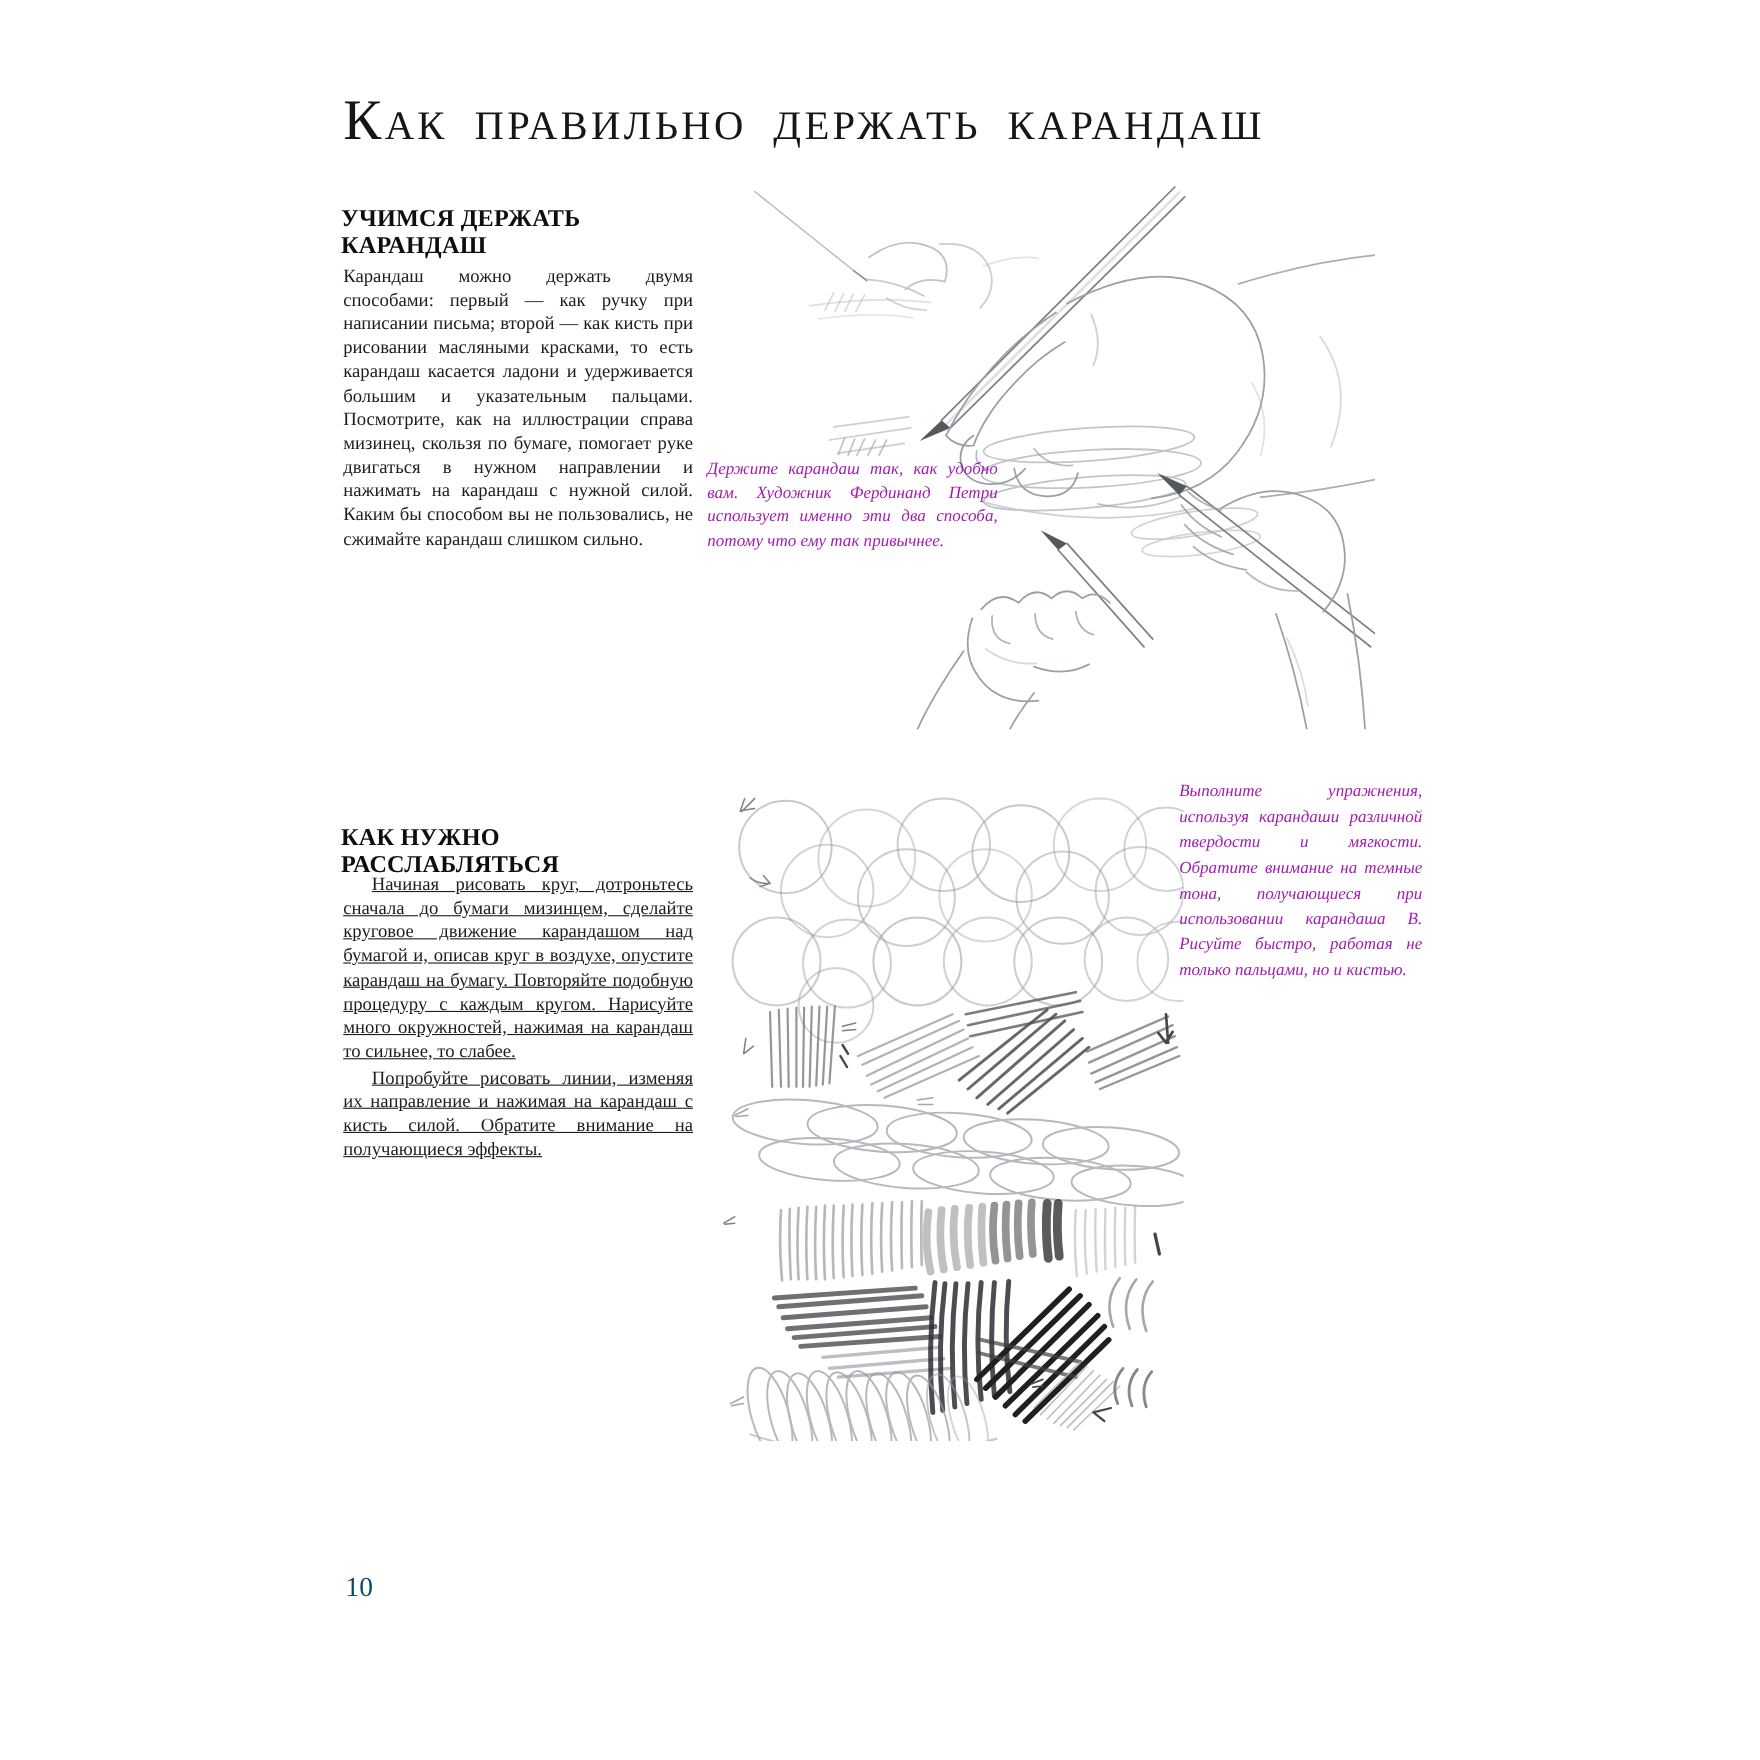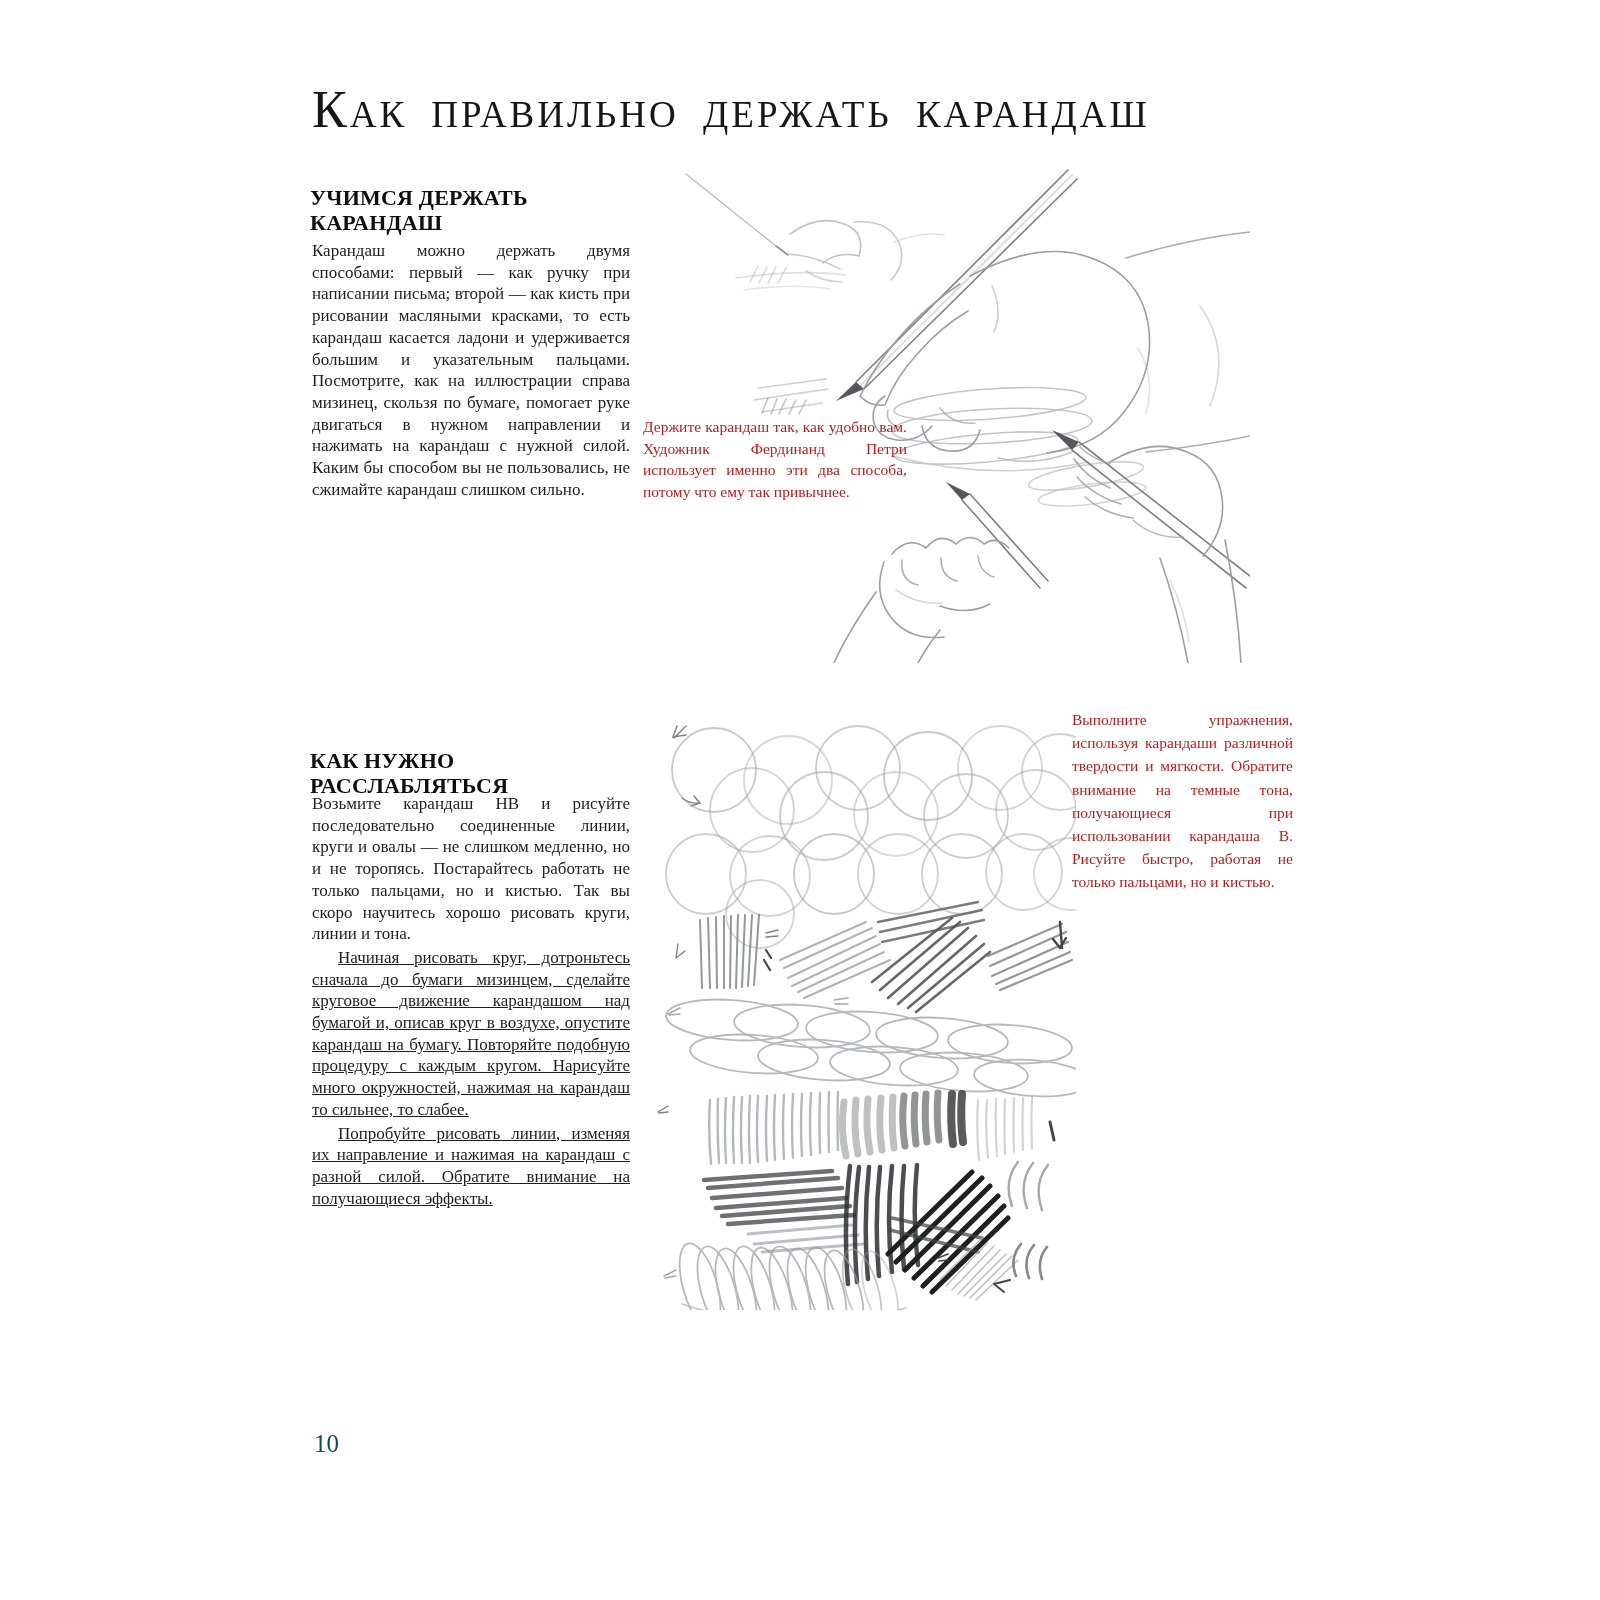--- a/index.html
+++ b/index.html
@@ -32,7 +32,7 @@
   .body-col p{margin:2px;}
   .body-col p.indent{text-indent:26px;text-decoration:underline;}
   .caption{
-    position:absolute;font-size:15.5px;color:#b91c1c;
+    position:absolute;font-style:italic;font-size:15.5px;color:#a21caf;
     text-align:justify;
   }
   #caption-1{left:643px;top:416px;width:264px;line-height:21.6px;}

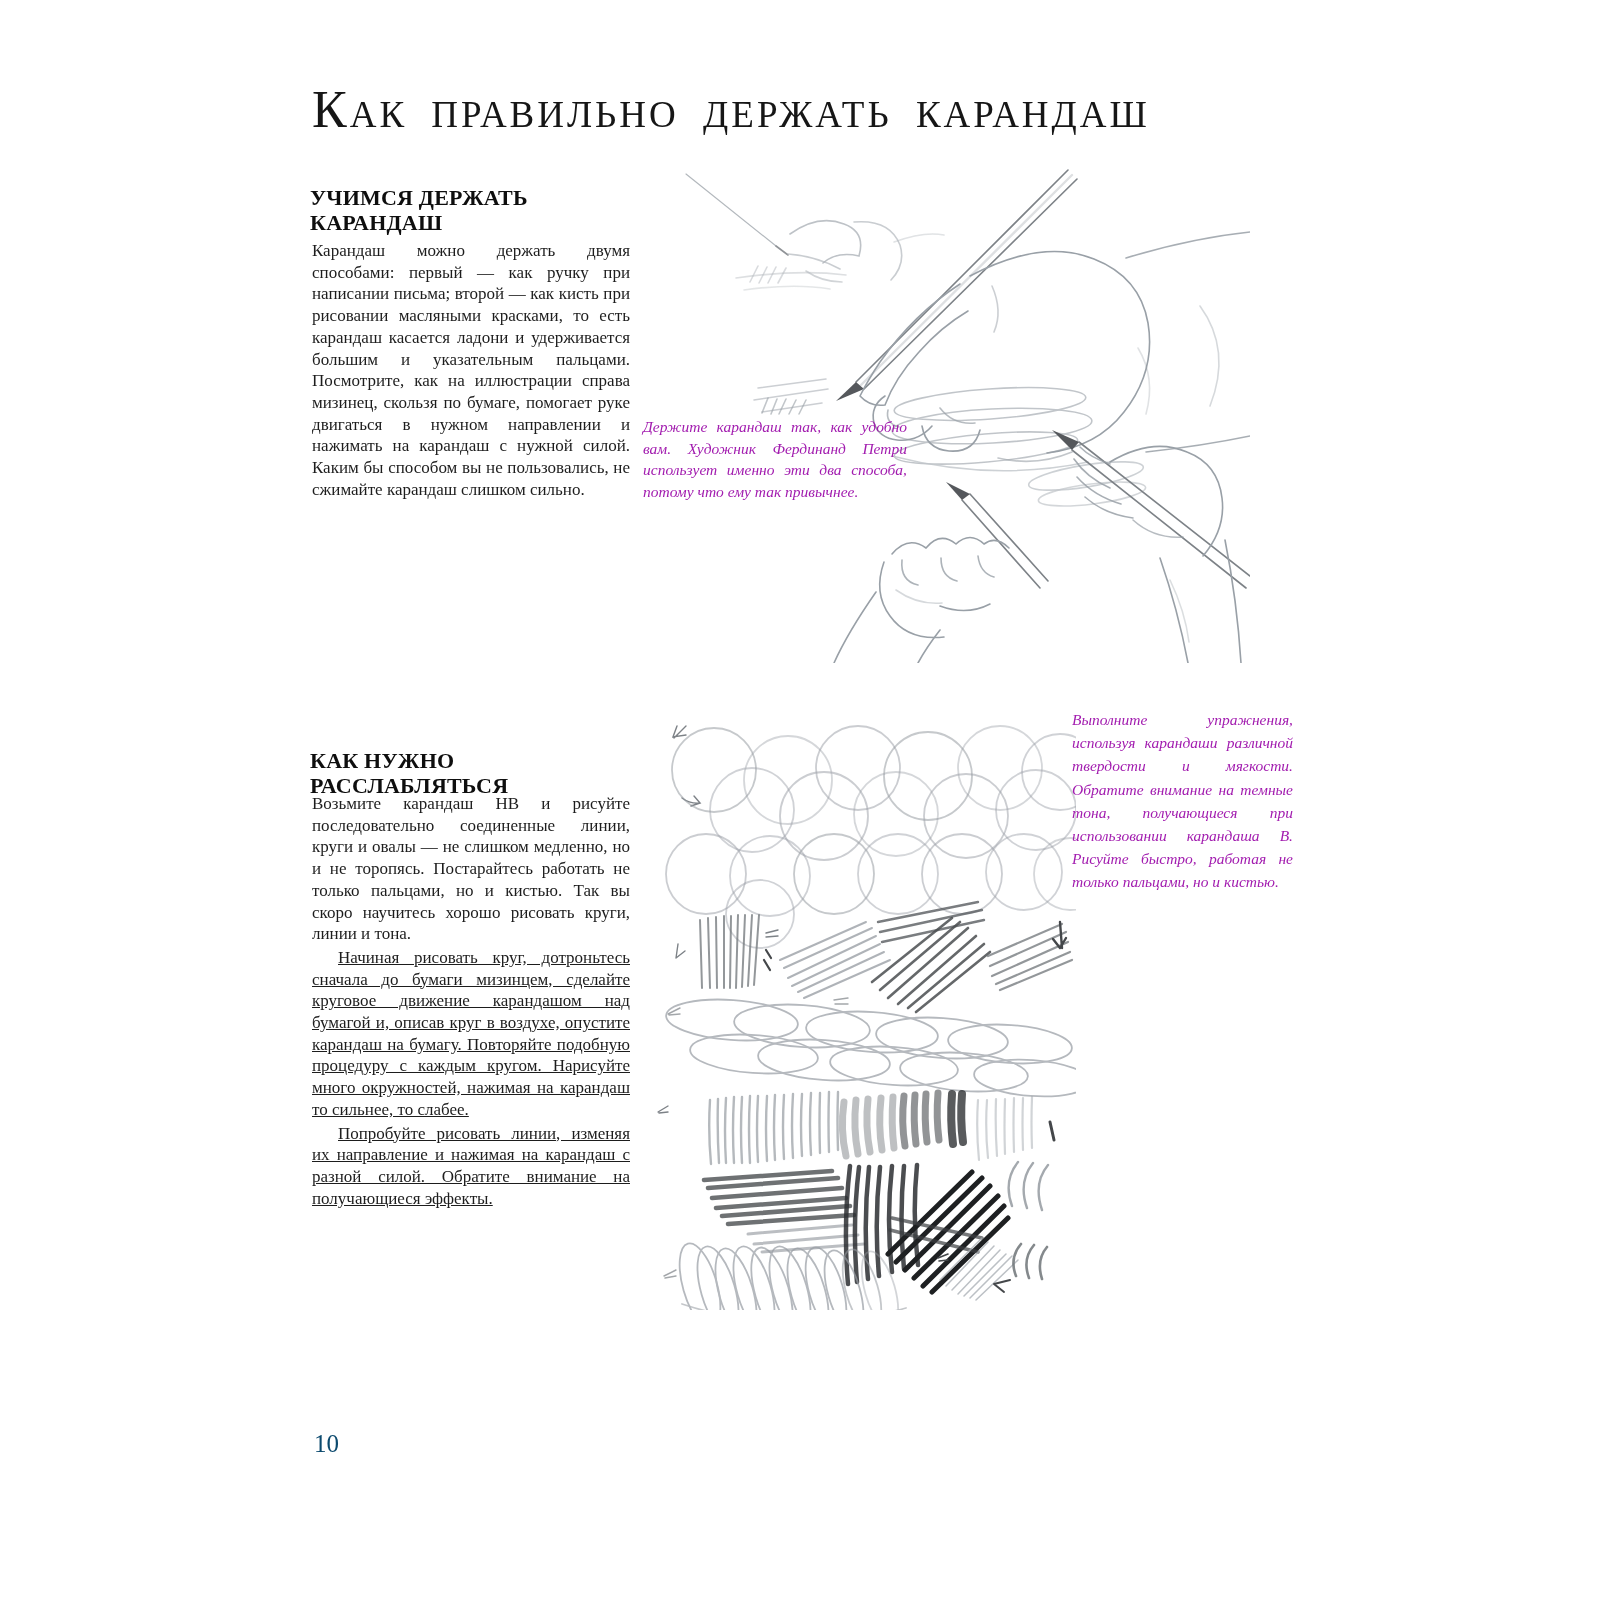--- a/index.html
+++ b/index.html
@@ -130,7 +130,6 @@
 <div class="col-heading" id="heading-2">КАК НУЖНО
 РАССЛАБЛЯТЬСЯ</div>
 <div class="body-col" id="body-2">
-  <p>Возьмите карандаш HB и рисуйте последовательно соединенные линии, круги и овалы — не слишком медленно, но и не торопясь. Постарайтесь работать не только пальцами, но и кистью. Так вы скоро научитесь хорошо рисовать круги, линии и тона.</p>
   <p class="indent">Начиная рисовать круг, дотроньтесь сначала до бумаги мизинцем, сделайте круговое движение карандашом над бумагой и, описав круг в воздухе, опустите карандаш на бумагу. Повторяйте подобную процедуру с каждым кругом. Нарисуйте много окружностей, нажимая на карандаш то сильнее, то слабее.</p>
   <p class="indent">Попробуйте рисовать линии, изменяя их направление и нажимая на карандаш с разной силой. Обратите внимание на получающиеся эффекты.</p>
 </div>

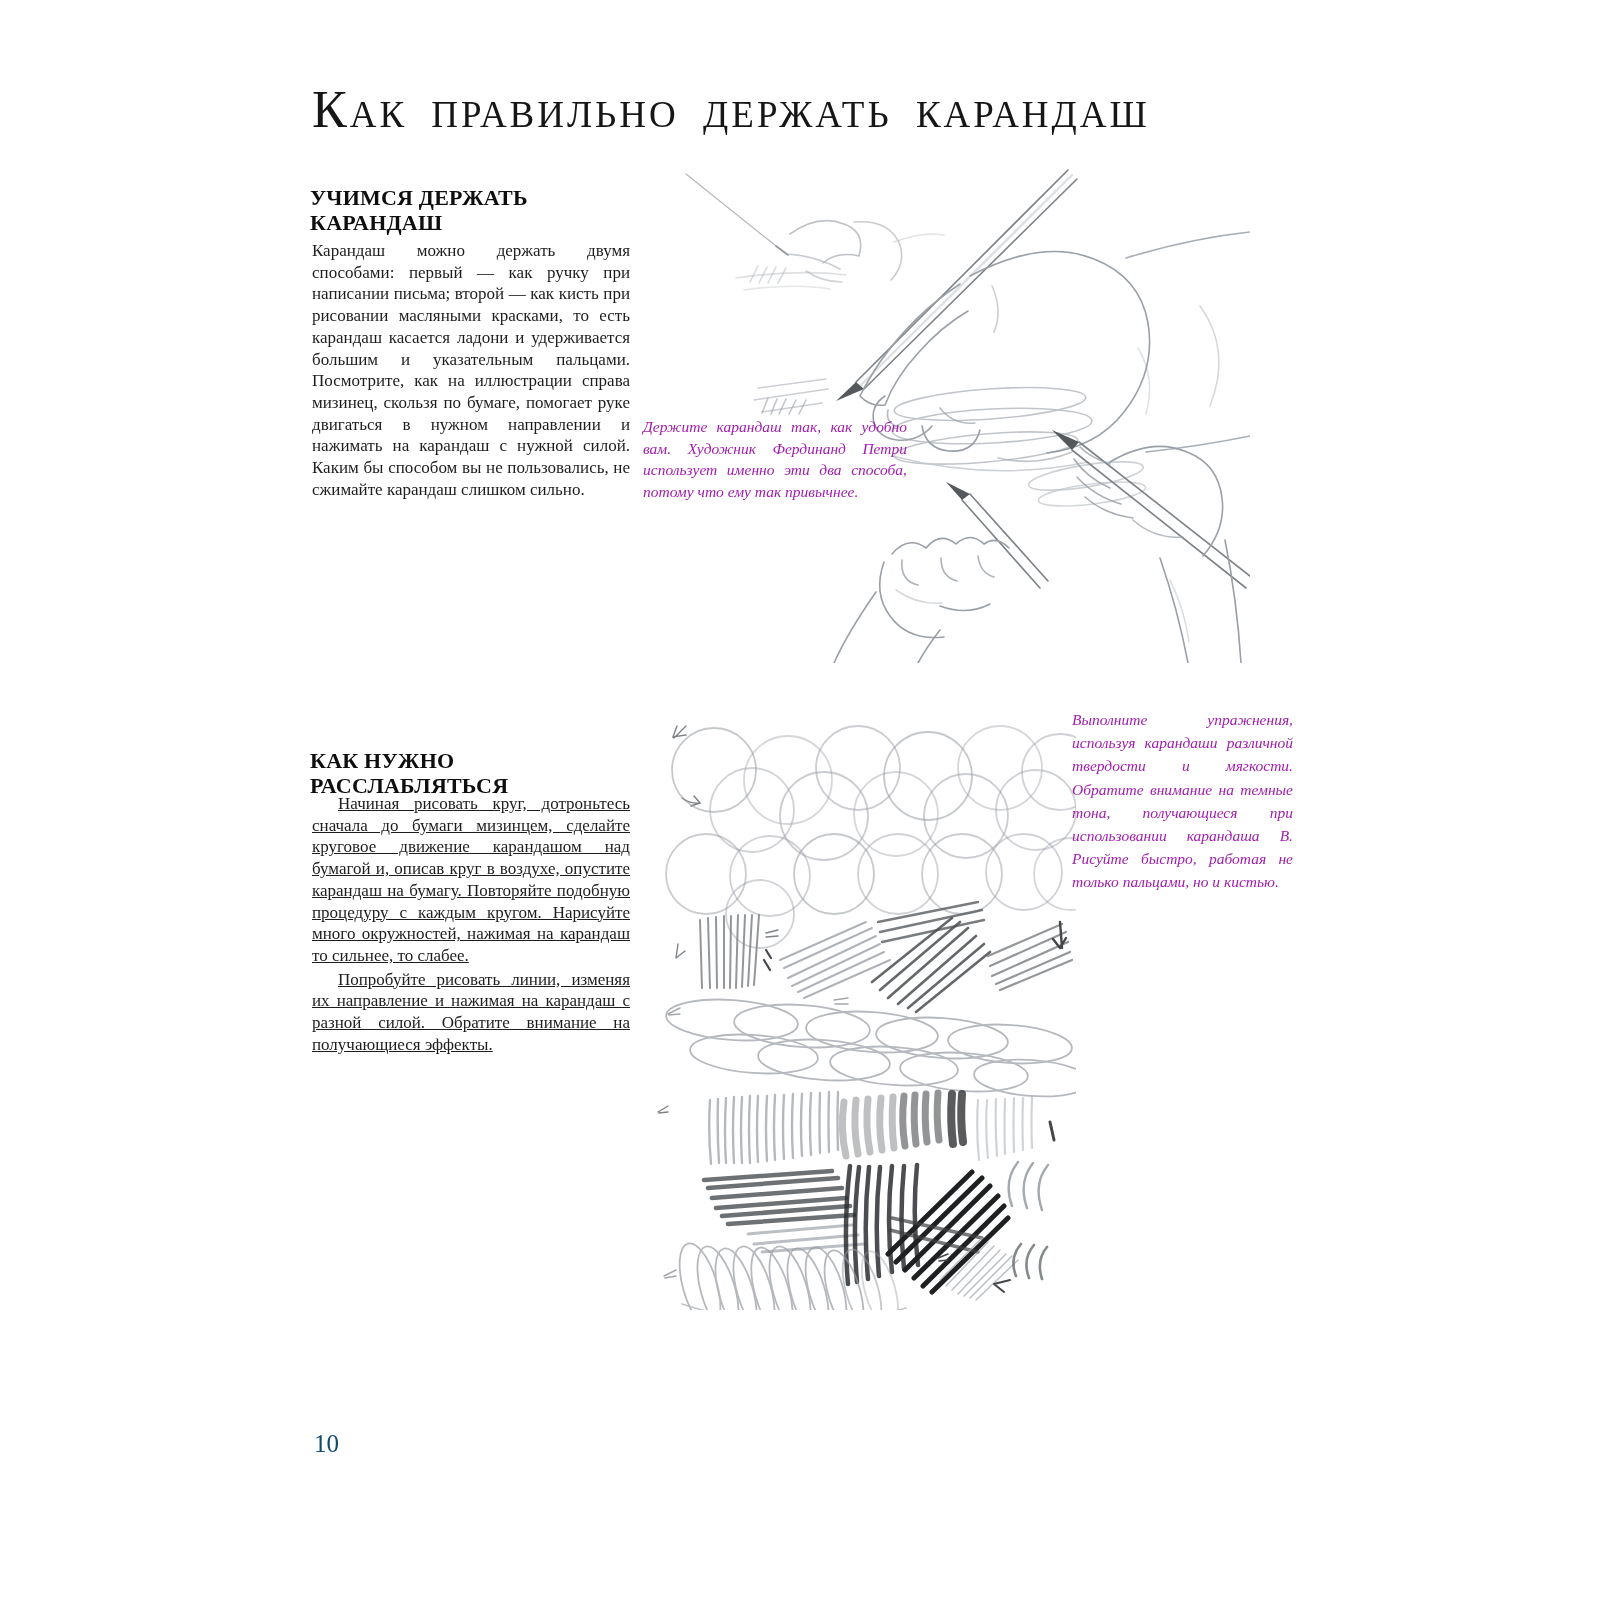--- a/index.html
+++ b/index.html
@@ -131,7 +131,7 @@
 РАССЛАБЛЯТЬСЯ</div>
 <div class="body-col" id="body-2">
   <p class="indent">Начиная рисовать круг, дотроньтесь сначала до бумаги мизинцем, сделайте круговое движение карандашом над бумагой и, описав круг в воздухе, опустите карандаш на бумагу. Повторяйте подобную процедуру с каждым кругом. Нарисуйте много окружностей, нажимая на карандаш то сильнее, то слабее.</p>
-  <p class="indent">Попробуйте рисовать линии, изменяя их направление и нажимая на карандаш с разной силой. Обратите внимание на получающиеся эффекты.</p>
+  <p class="indent">Попробуйте рисовать линии, изменяя их направление и нажимая на карандаш с кисть силой. Обратите внимание на получающиеся эффекты.</p>
 </div>
 
 <svg id="exercises-illustration" class="illu" viewBox="0 0 424 612" xmlns="http://www.w3.org/2000/svg">

